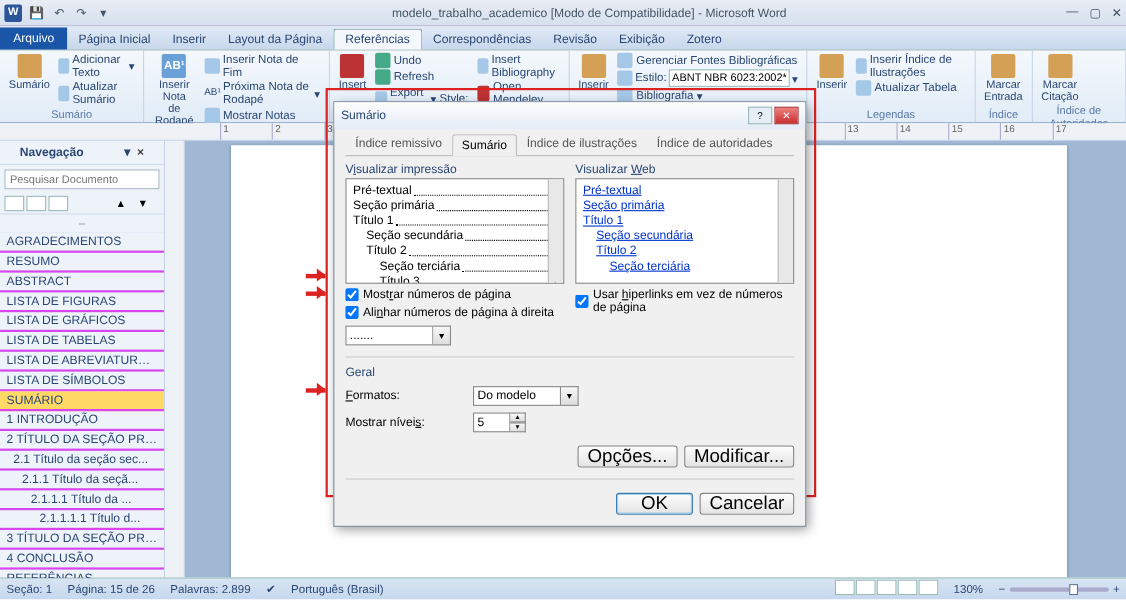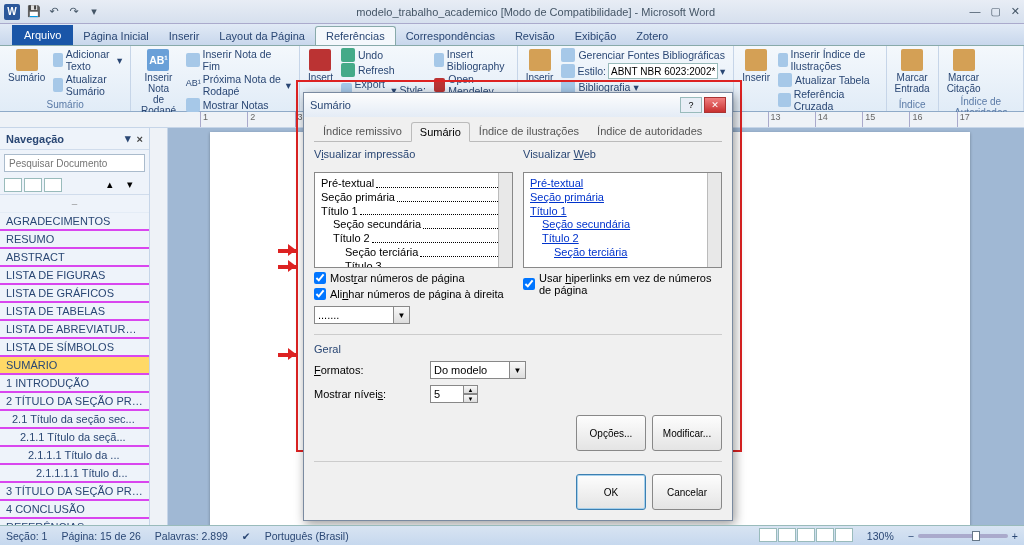--- a/index.html
+++ b/index.html
@@ -16,7 +16,7 @@
 
 .tabs { height: 22px; background: linear-gradient(#e1eaf6, #c8d7ec); display: flex; align-items: flex-end; padding-left: 0; border-bottom: 1px solid #8aa; }
 .tab { padding: 3px 10px; color: #2a4774; cursor: default; }
-.tab.file { background: #1a56a8; color: #fff; border-radius: 0 0 0 0; padding: 4px 12px; margin-left: 12px; }
+.tab.file { background: #1a56a8; color: #fff; border-radius: 0 0 0 0; padding: 4px 12px; }
 .tab.active { background: #f4f8fc; border: 1px solid #8aa; border-bottom: none; border-radius: 3px 3px 0 0; }
 
 

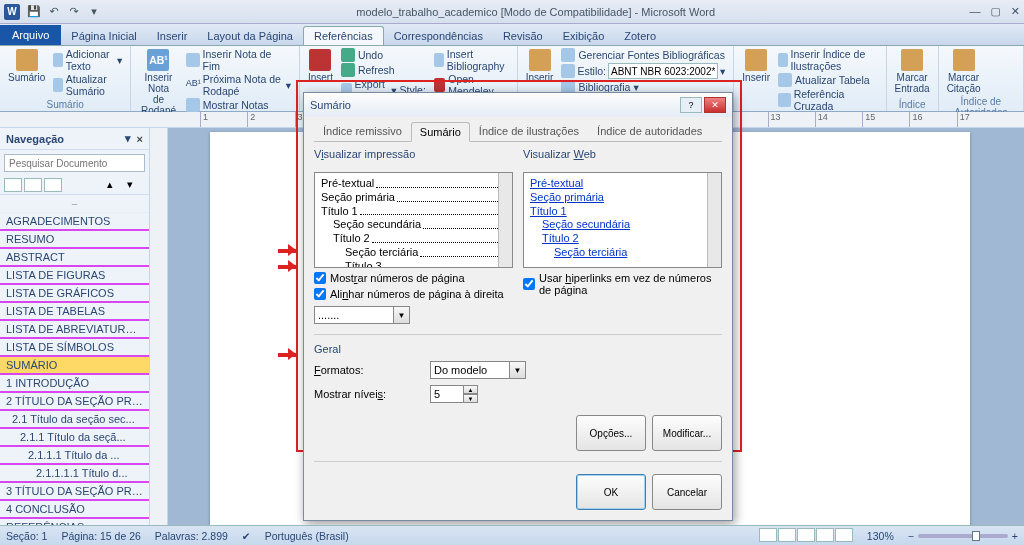--- a/index.html
+++ b/index.html
@@ -249,10 +249,6 @@
             <div class="ico"></div>
             <span>Atualizar Tabela</span>
           </div>
-        <div class="smallbtn">
-            <div class="ico"></div>
-            <span>Referência Cruzada</span>
-          </div>
       </div>
     </div>
     <div class="rgroup-label">Legendas</div>

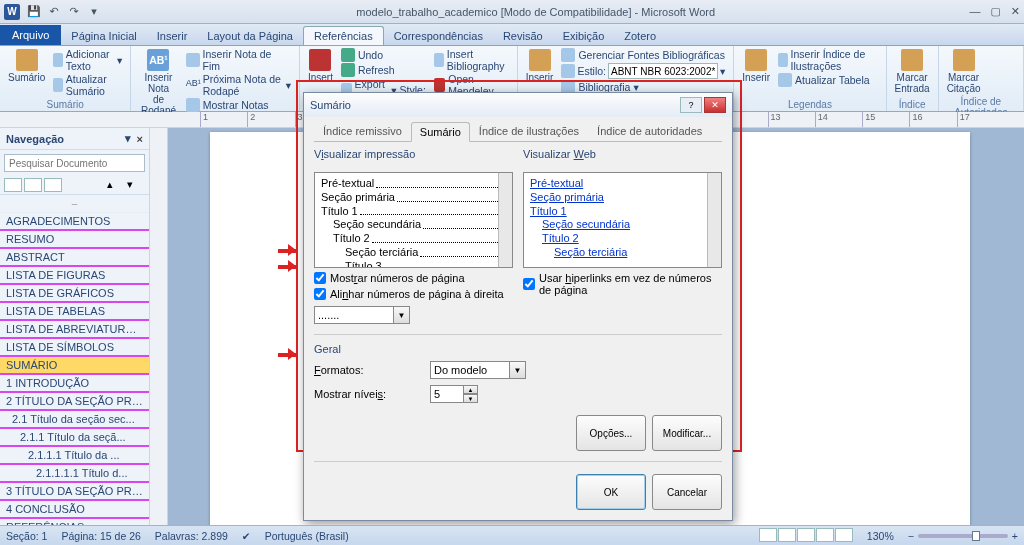--- a/index.html
+++ b/index.html
@@ -43,7 +43,7 @@
 
 
 .navpane { width: 150px; background: #eef3fa; border-right: 1px solid #c6d5e8; display: flex; flex-direction: column; font-size: 11px; }
-.navhead { padding: 4px 6px; display: flex; justify-content: space-between; align-items: center; color: #2a4774; font-weight: 600; border-bottom:1px solid #d0dcec;}
+.navhead { padding: 4px 18px; display: flex; justify-content: space-between; align-items: center; color: #2a4774; font-weight: 600; border-bottom:1px solid #d0dcec;}
 .navhead .x { color: #444; }
 .navsearch { margin: 4px; text-decoration: underline; }
 .navsearch input { width: 100%; height: 18px; border: 1px solid #abc; padding: 0 4px; font-size: 10px; }

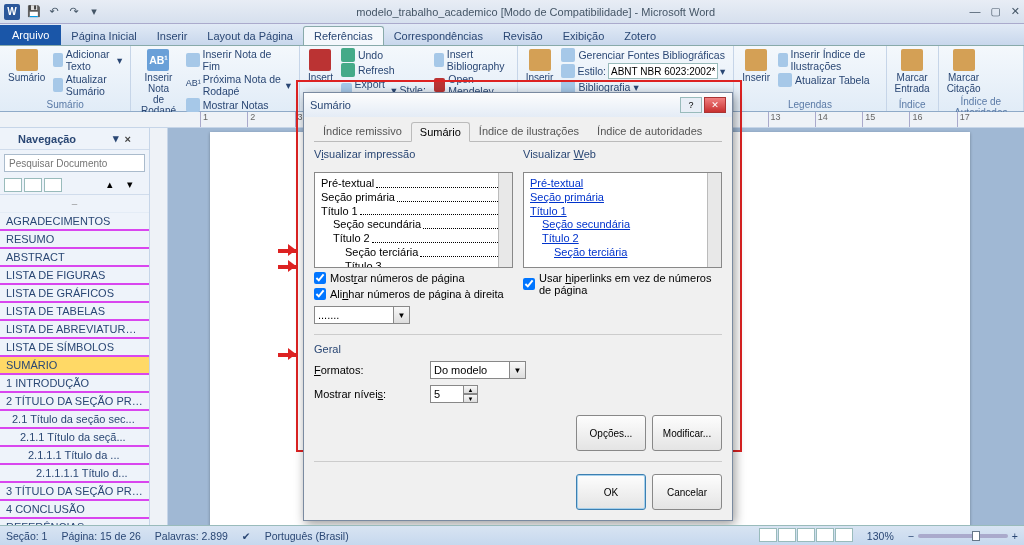--- a/index.html
+++ b/index.html
@@ -78,7 +78,7 @@
 .dtab.active { border: 1px solid #bbb; border-bottom: 1px solid #f0f0f0; background: #f0f0f0; border-radius: 3px 3px 0 0; position: relative; top: 1px; color:#000;}
 .previews { display: flex; gap: 10px; }
 .preview-col { flex: 1; }
-.preview-label { color: #2a4774; margin-bottom: 12px; }
+.preview-label { color: #2a4774; margin-bottom: 2px; }
 .preview-label u { text-decoration: underline; }
 .preview-box { height: 96px; background: #fff; border: 1px solid #888; padding: 4px 6px; font-family: "Times New Roman", serif; font-size: 11px; overflow: hidden; line-height: 1.25; position: relative;}
 .toc-line { display: flex; }

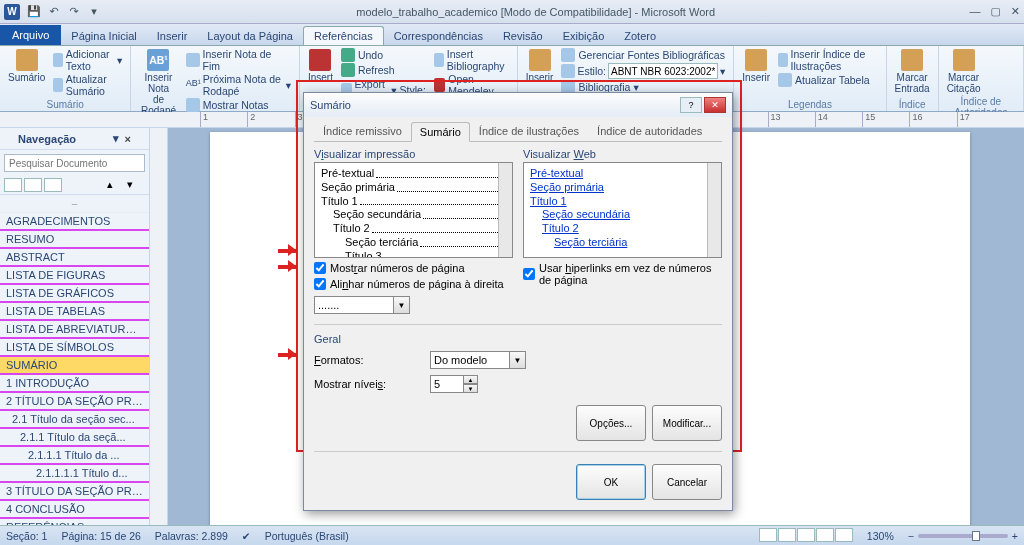--- a/index.html
+++ b/index.html
@@ -102,7 +102,7 @@
 .section-lbl { color: #2a4774; margin-top: 8px; }
 .dlg-buttons { display: flex; justify-content: flex-end; gap: 6px; margin-top: 12px; }
 .dlg-buttons.mid { justify-content: flex-end; }
-.btn { min-width: 70px; height: 36px; border: 1px solid #888; background: linear-gradient(#fdfdfd,#e4e4e4); border-radius: 3px; font-size: 10px; display:flex;align-items:center;justify-content:center; padding:0 8px;}
+.btn { min-width: 70px; height: 20px; border: 1px solid #888; background: linear-gradient(#fdfdfd,#e4e4e4); border-radius: 3px; font-size: 17px; display:flex;align-items:center;justify-content:center; padding:0 8px;}
 .btn.primary { border-color: #3c7fb1; box-shadow: 0 0 0 1px #a5d0ec inset; }
 
 

